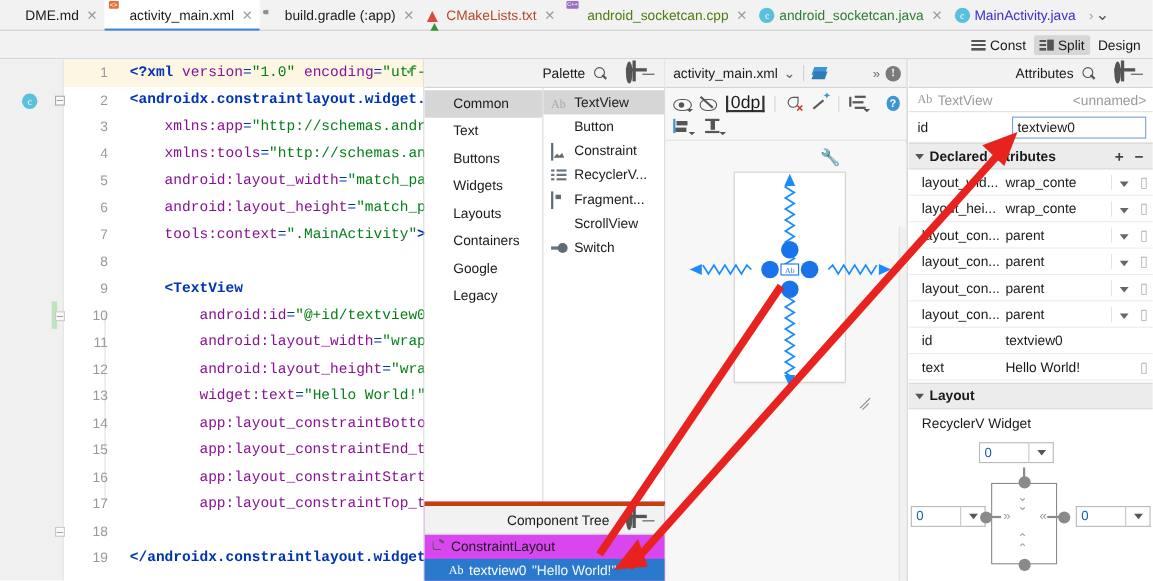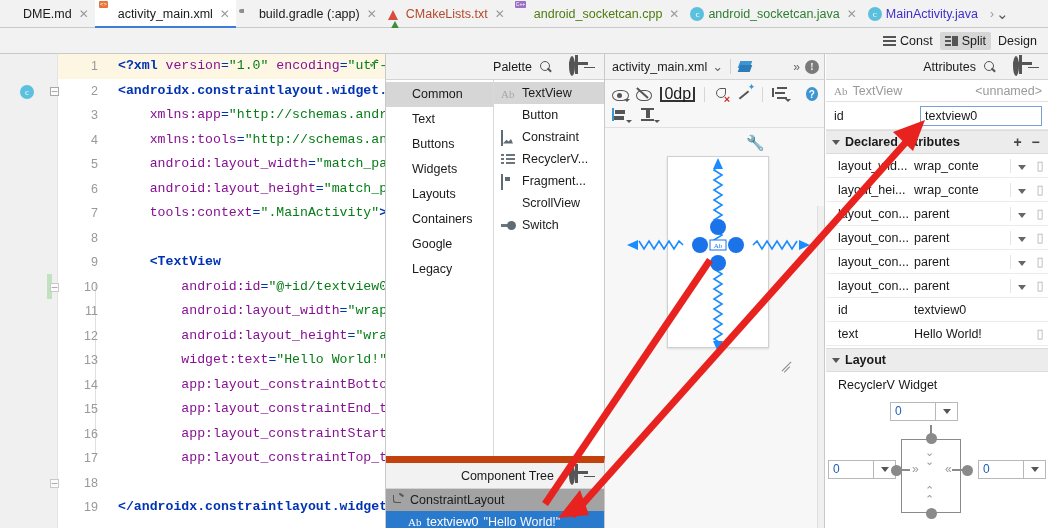--- a/index.html
+++ b/index.html
@@ -218,7 +218,7 @@
   
   .comptree {
     position: absolute; left: 386px; top: 456px; width: 219px; height: 72px;
-    background: #a3a3a3; border-right: 1px solid #c9c9c9; border-top: 7px solid #c2410c;
+    background: #d946ef; border-right: 1px solid #c9c9c9; border-top: 4px solid #c2410c;
   }
   .ct-row { height: 22px; display: flex; align-items: center; gap: 5px; padding-left: 6px; font-size: 12.5px; }
   .ct-row.child { padding-left: 22px; }

